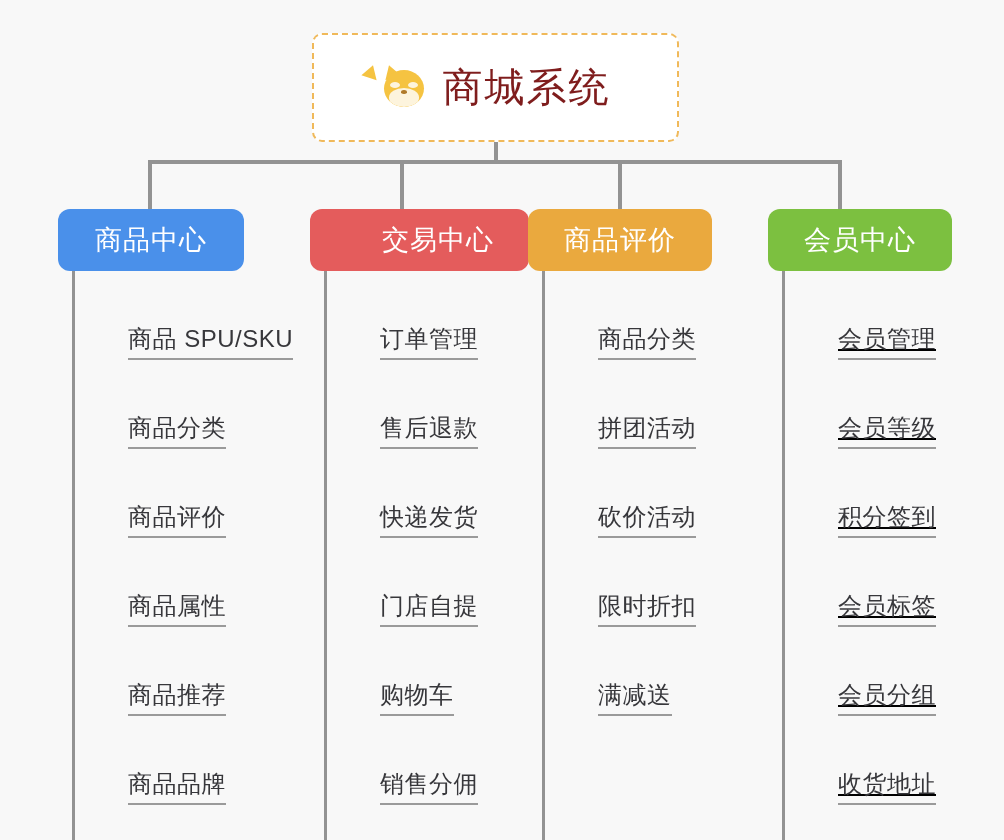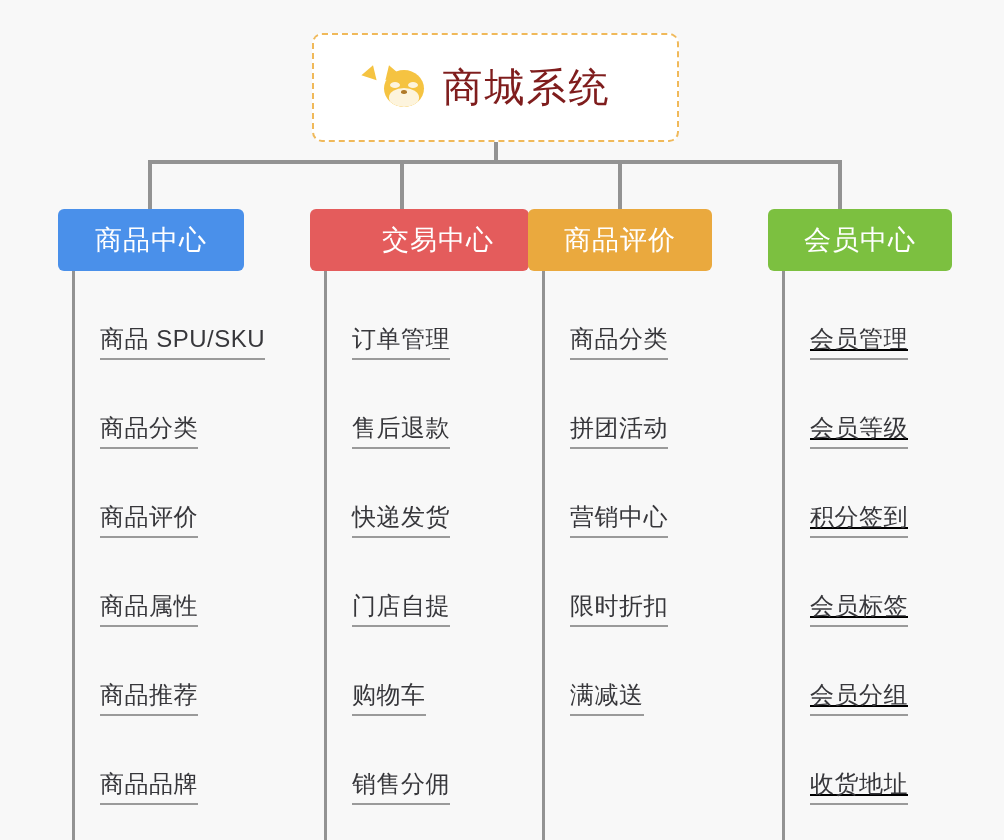--- a/index.html
+++ b/index.html
@@ -116,7 +116,7 @@
   .cat-box {
     position: relative;
     height: 62px;
-    border-radius: 6px;
+    border-radius: 12px;
     display: flex;
     align-items: center;
     justify-content: center;

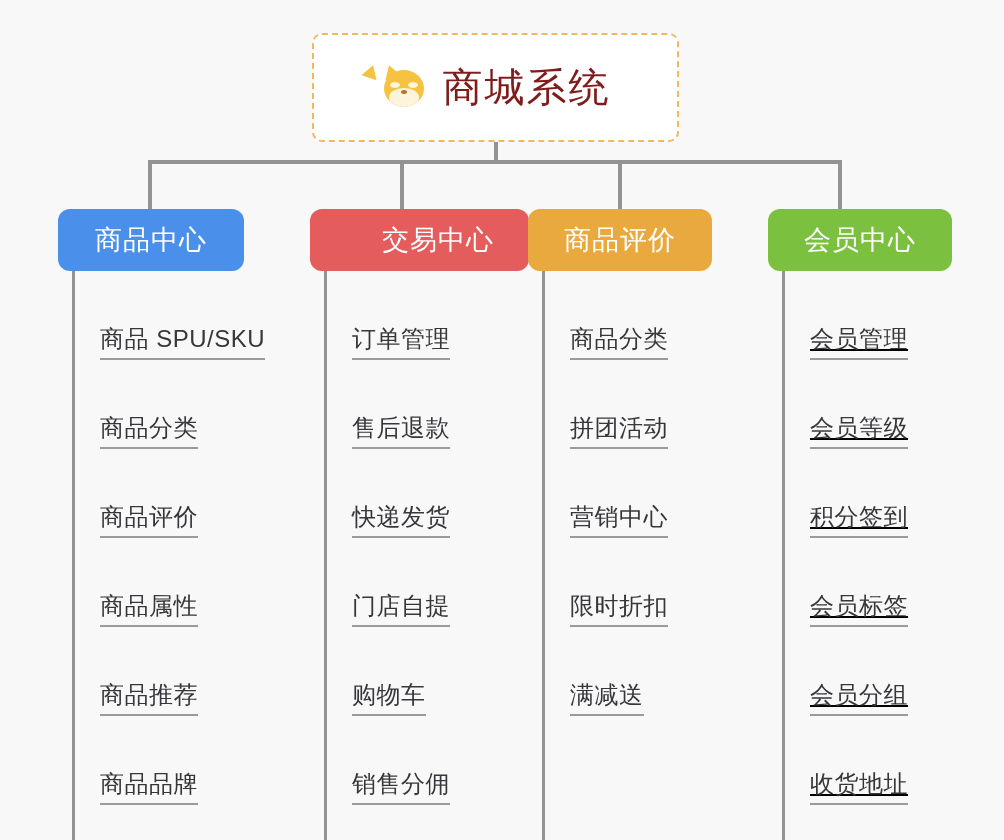--- a/index.html
+++ b/index.html
@@ -146,6 +146,7 @@
     align-items: flex-end;
     padding-left: 28px;
     box-sizing: border-box;
+    margin-left: 28px;
   }
   .leaf-label {
     display: inline-block;

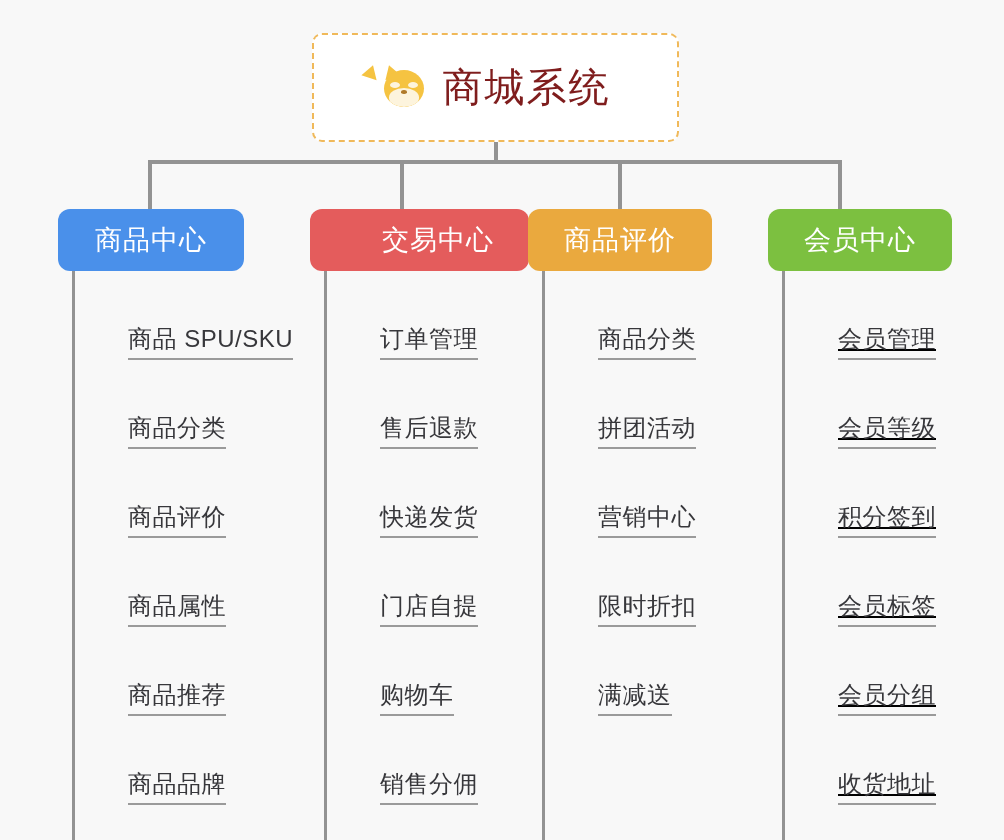--- a/index.html
+++ b/index.html
@@ -256,7 +256,7 @@
           <span class="leaf-label">拼团活动</span>
         </div>
       <div class="leaf">
-          <span class="leaf-label">营销中心</span>
+          <span class="leaf-label">砍价活动</span>
         </div>
       <div class="leaf">
           <span class="leaf-label">限时折扣</span>

